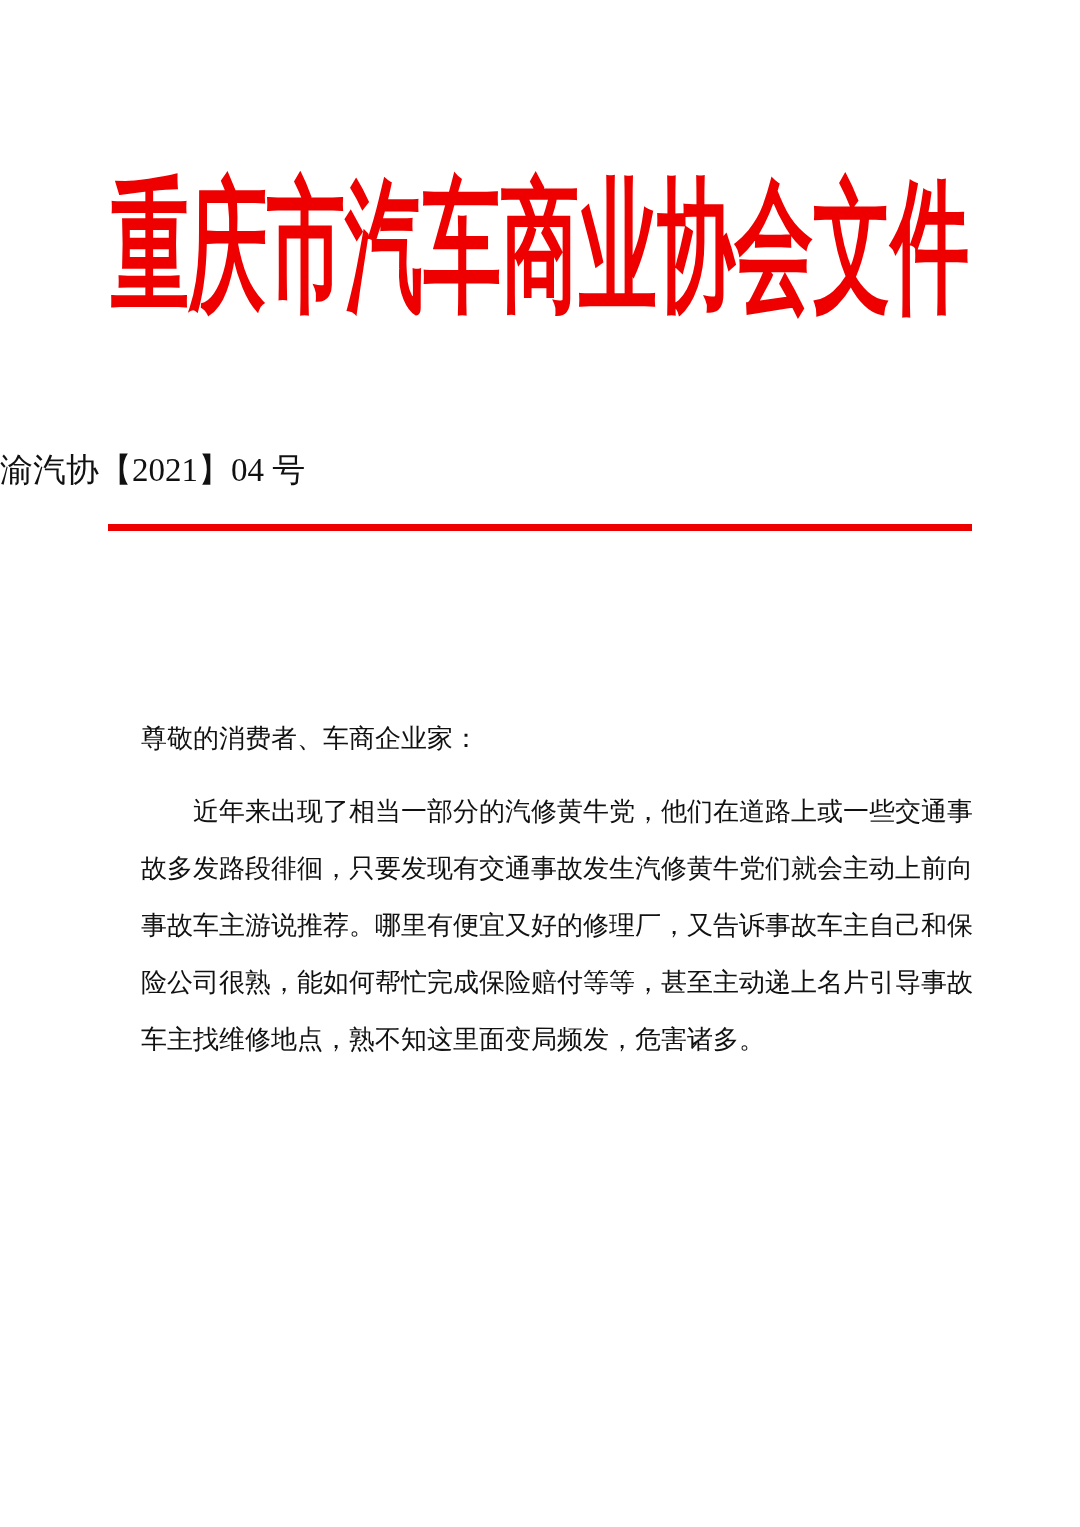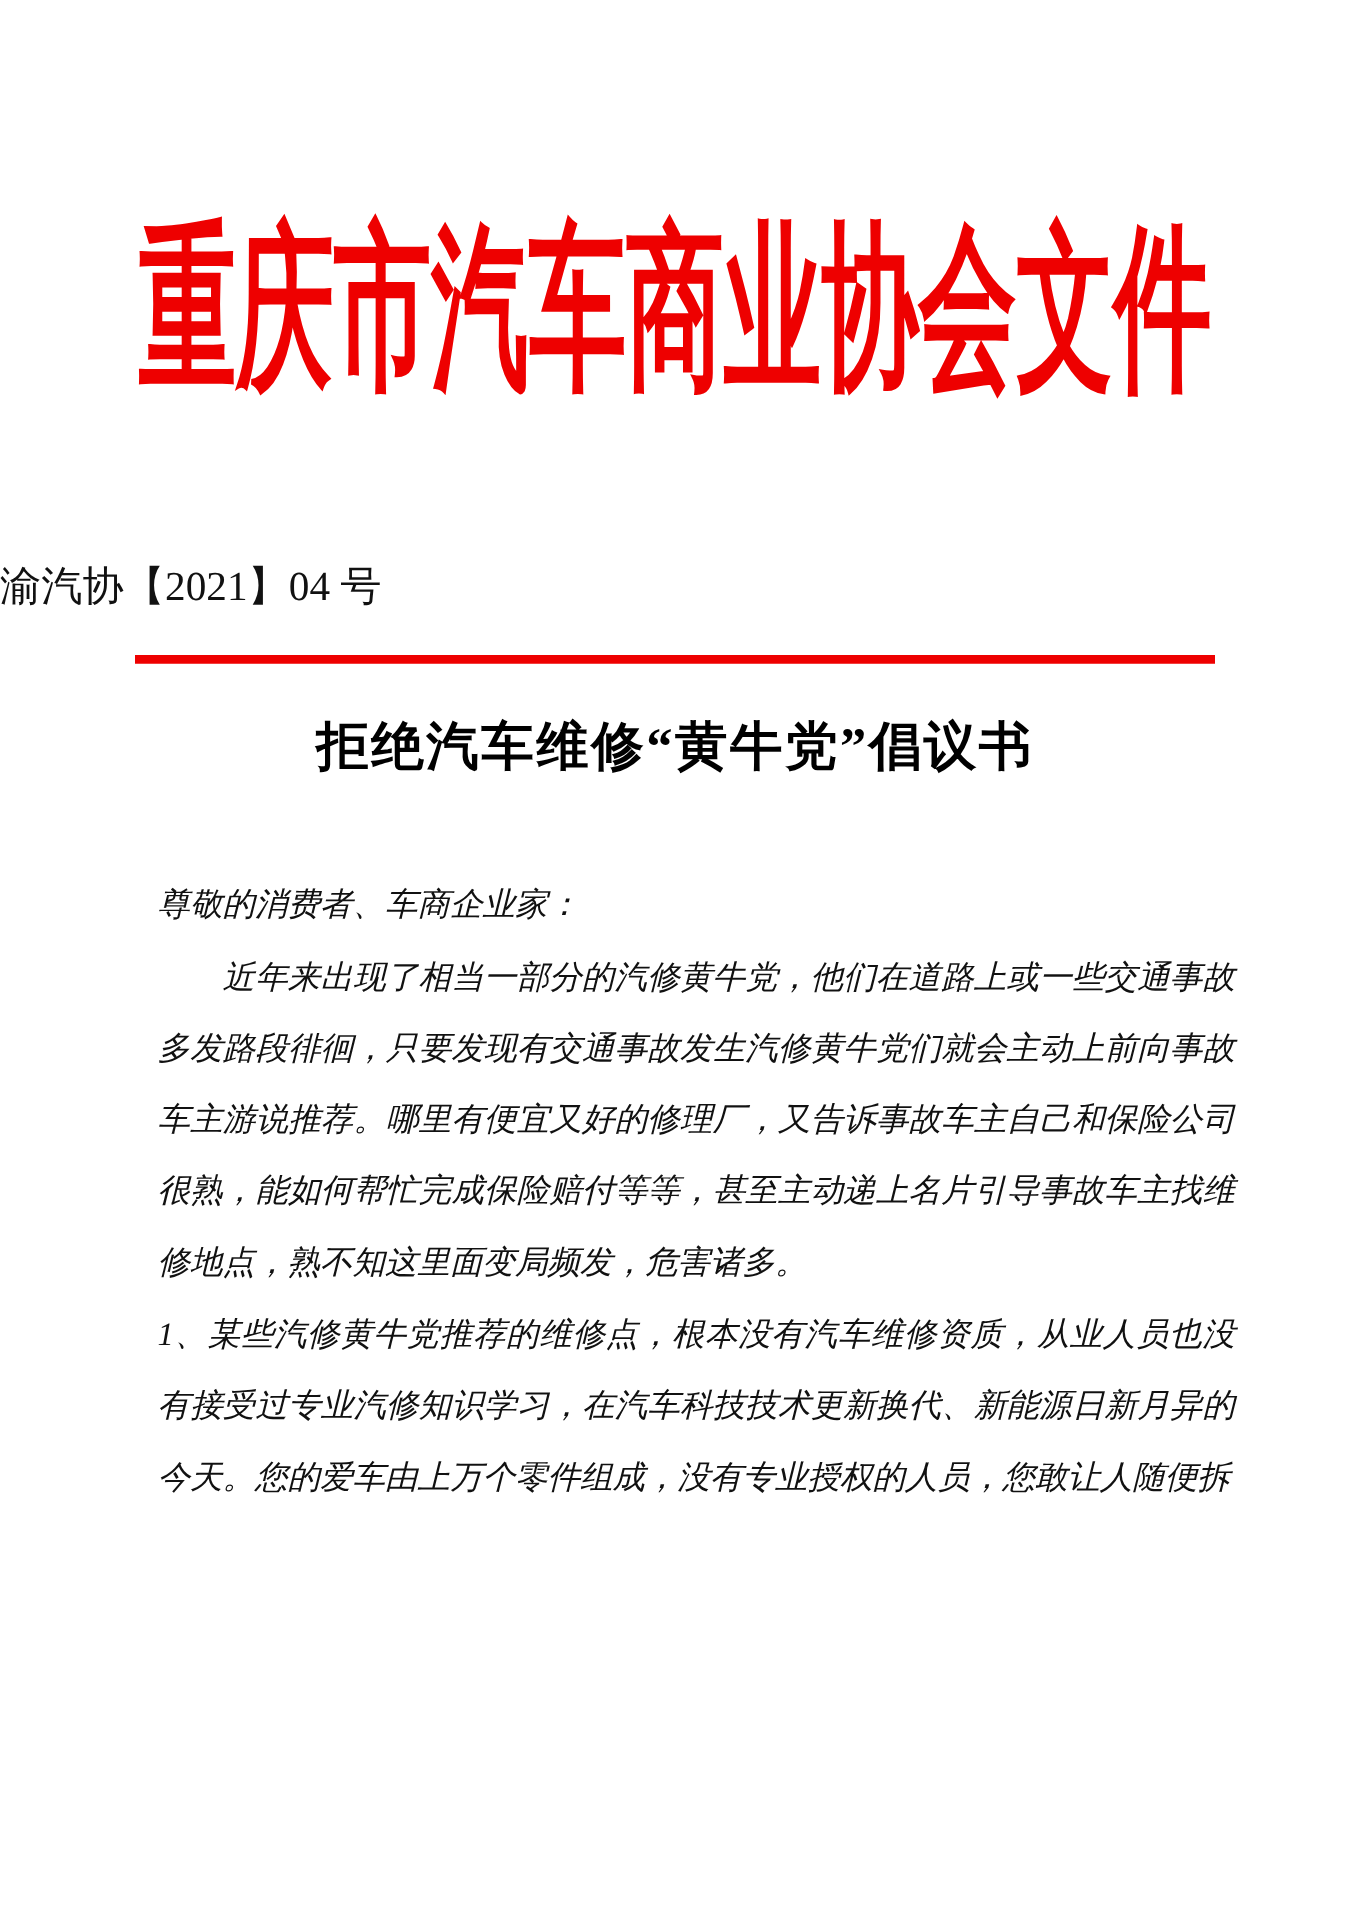--- a/index.html
+++ b/index.html
@@ -78,7 +78,6 @@
 
   <div class="red-rule"></div>
 
-  <h1 class="doc-title">拒绝汽车维修“黄牛党”倡议书</h1>
 
   <div class="body-text">
     <p class="para salutation">尊敬的消费者、车商企业家：</p>

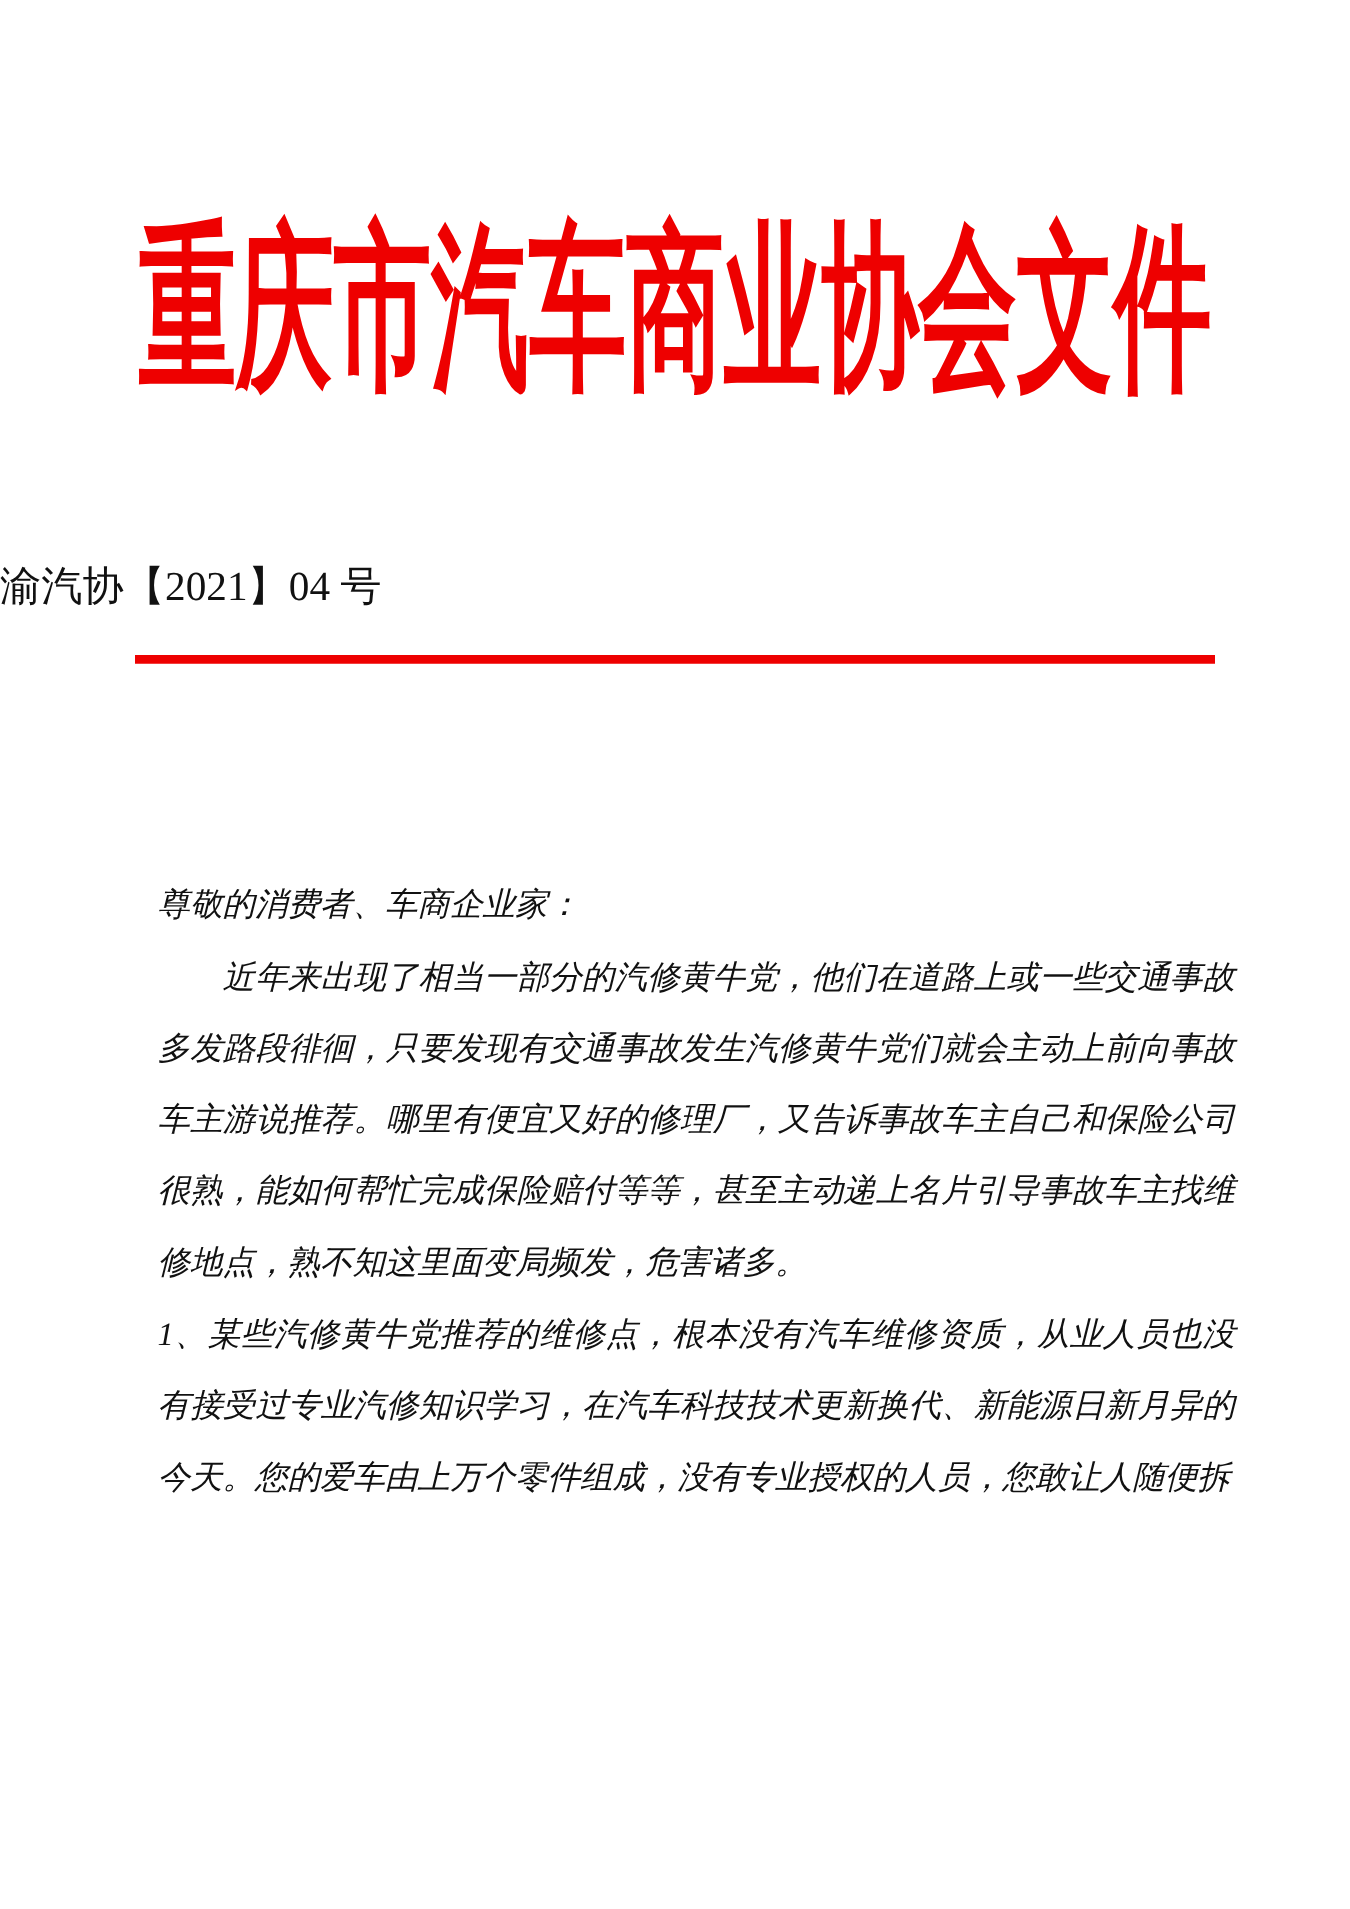--- a/index.html
+++ b/index.html
@@ -64,7 +64,7 @@
     text-justify: inter-ideograph;
     color: #111;
   }
-  .body-text p { margin: 1px; font-style: italic; }
+  .body-text p { margin: 16px; }
   .para.indent { text-indent: 52px; }
 </style>
 </head>

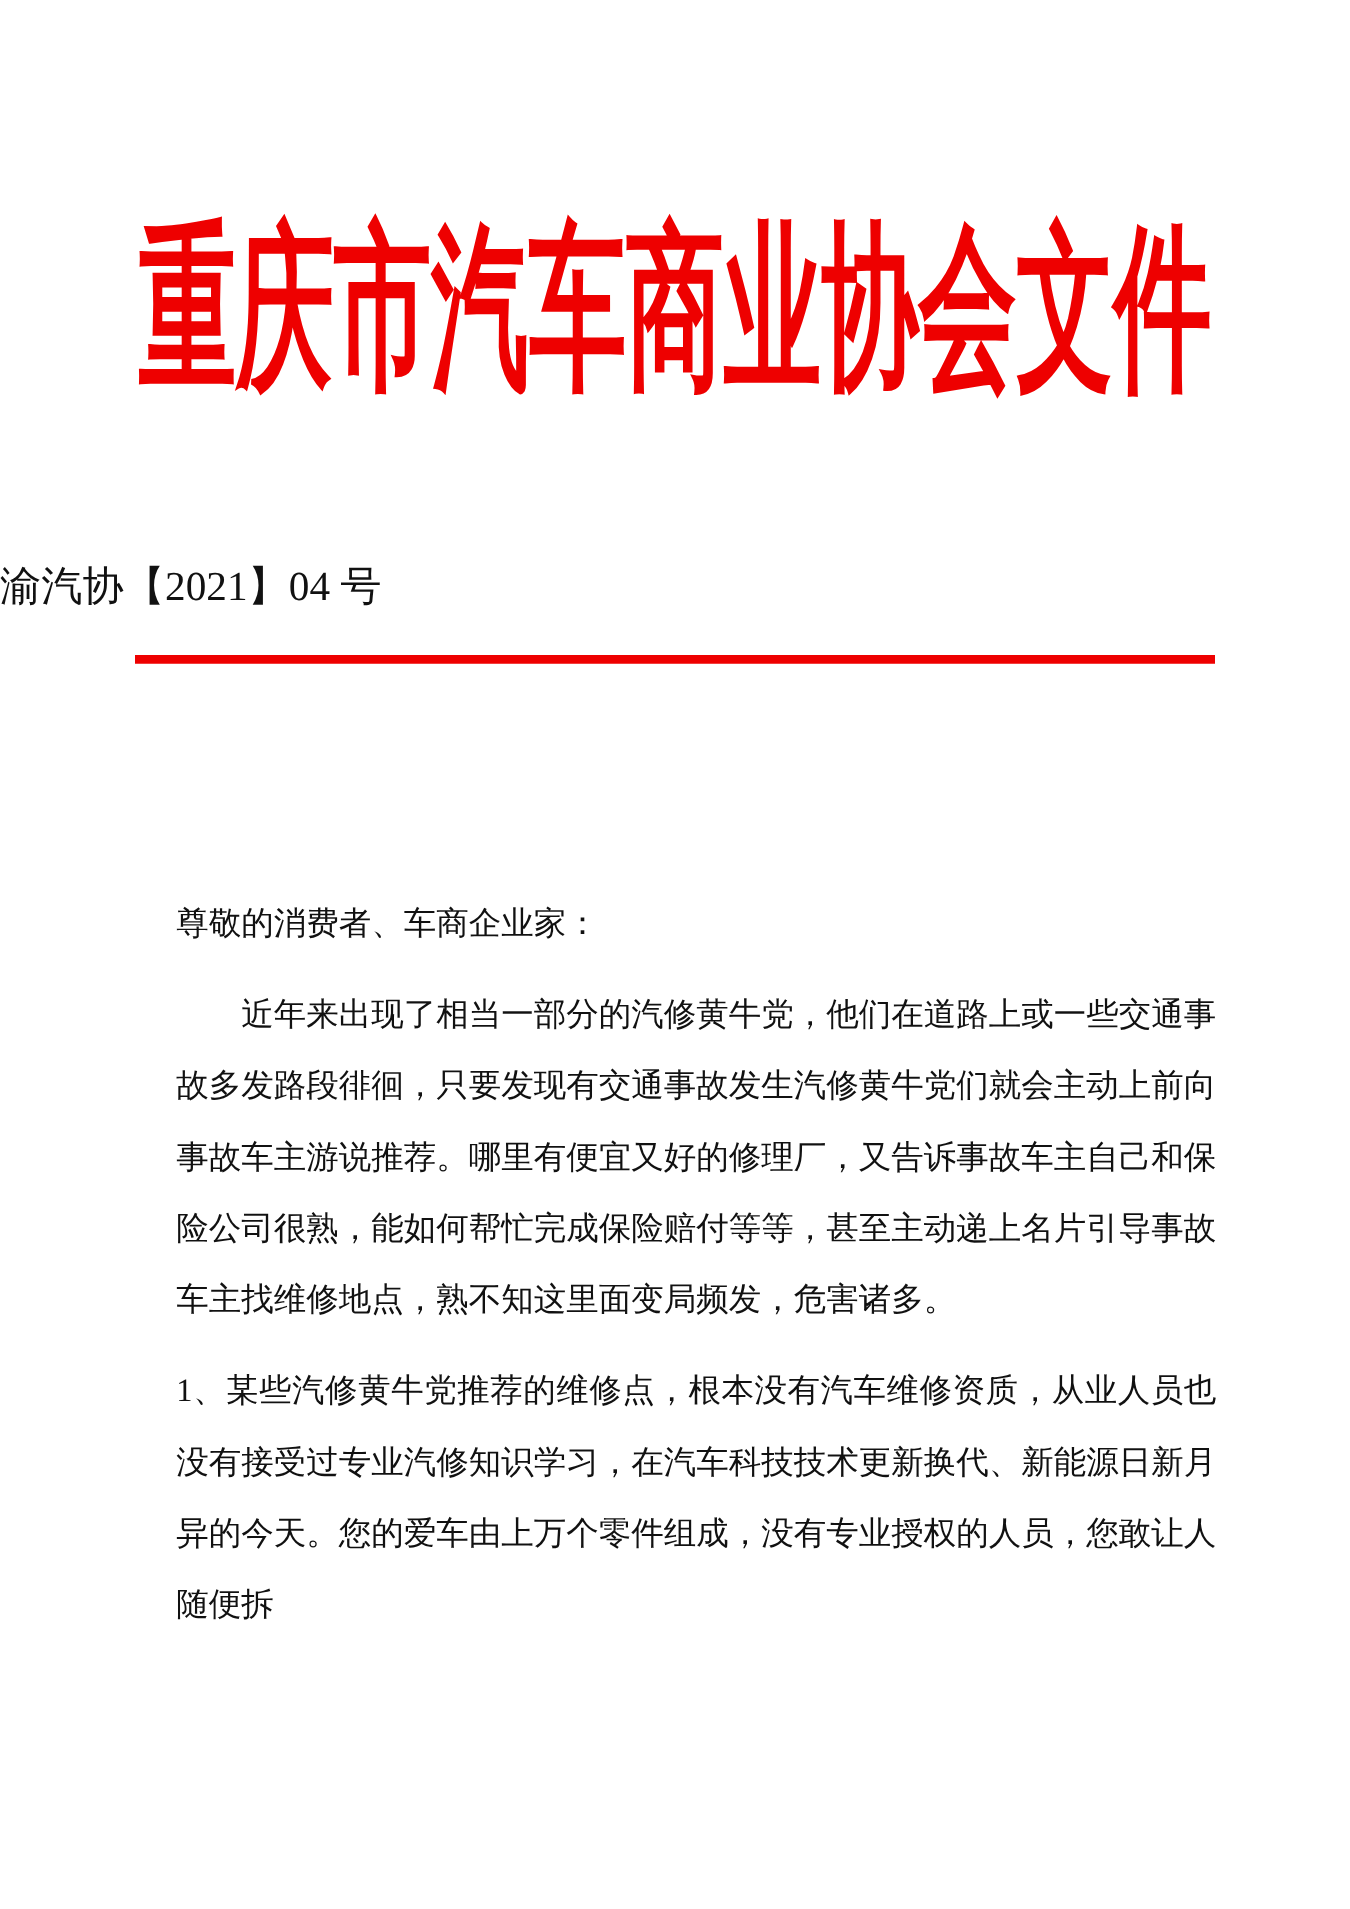--- a/index.html
+++ b/index.html
@@ -82,7 +82,6 @@
   <div class="body-text">
     <p class="para salutation">尊敬的消费者、车商企业家：</p>
     <p class="para indent">近年来出现了相当一部分的汽修黄牛党，他们在道路上或一些交通事故多发路段徘徊，只要发现有交通事故发生汽修黄牛党们就会主动上前向事故车主游说推荐。哪里有便宜又好的修理厂，又告诉事故车主自己和保险公司很熟，能如何帮忙完成保险赔付等等，甚至主动递上名片引导事故车主找维修地点，熟不知这里面变局频发，危害诸多。</p>
-    <p class="para">1、某些汽修黄牛党推荐的维修点，根本没有汽车维修资质，从业人员也没有接受过专业汽修知识学习，在汽车科技技术更新换代、新能源日新月异的今天。您的爱车由上万个零件组成，没有专业授权的人员，您敢让人随便拆</p>
   </div>
 
 </div>

